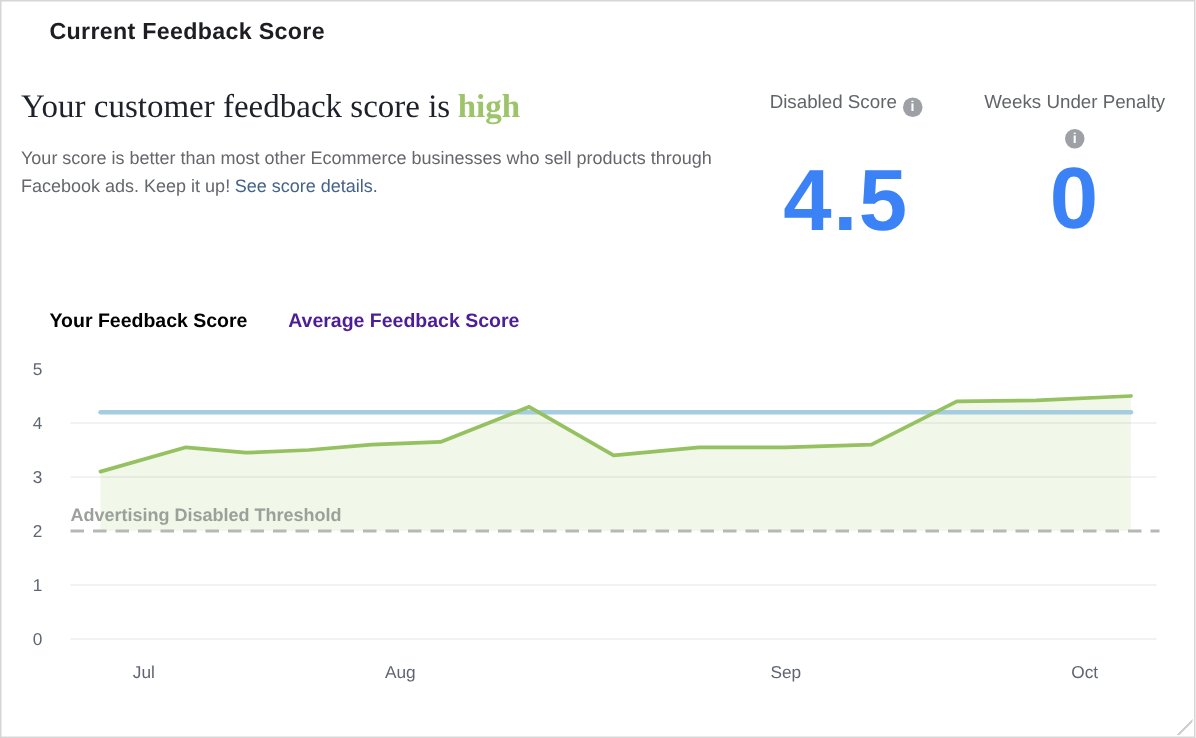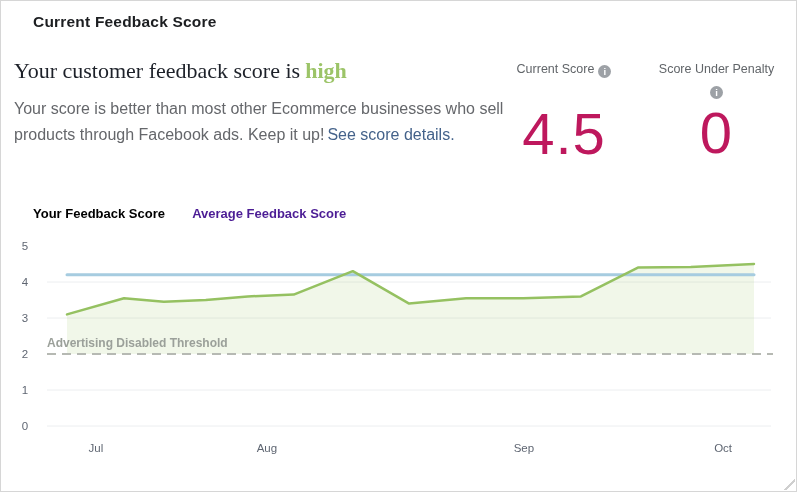--- a/index.html
+++ b/index.html
@@ -126,7 +126,7 @@
 
   <div class="stat stat-current">
     <div class="stat-label-row">
-      <span class="stat-label">Current Score</span><span class="info-icon">i</span>
+      <span class="stat-label">Disabled Score</span><span class="info-icon">i</span>
     </div>
     <div class="stat-value">4.5</div>
   </div>

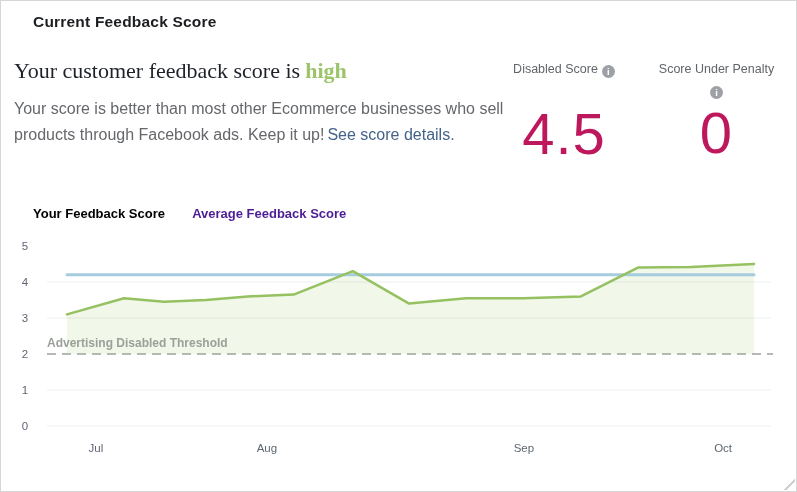--- a/index.html
+++ b/index.html
@@ -133,7 +133,7 @@
 
   <div class="stat stat-weeks">
     <div class="stat-label-row">
-      <span class="stat-label">Score Under Penalty</span>
+      <span class="stat-label">Weeks Under Penalty</span>
     </div>
     <div class="icon-row">
       <span class="info-icon">i</span>

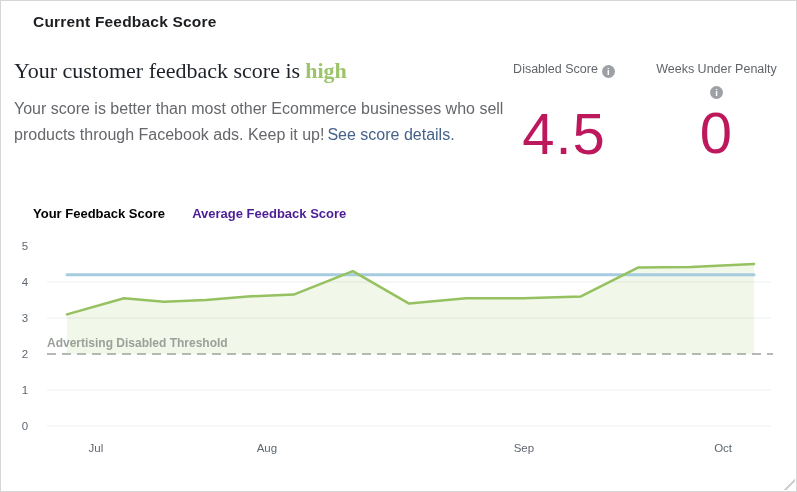--- a/index.html
+++ b/index.html
@@ -41,7 +41,7 @@
     position: absolute;
     left: 13px; top: 95px;
     width: 490px;
-    font-size: 16px;
+    font-size: 12px;
     line-height: 1.6;
     color: #65676b;
   }

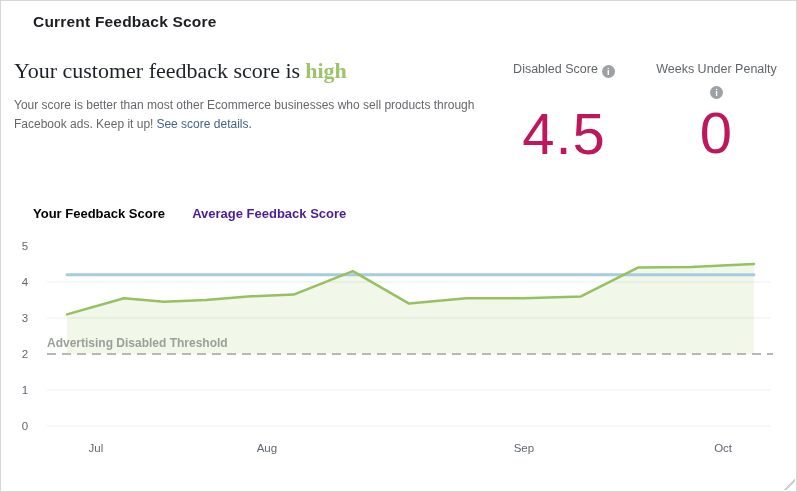--- a/index.html
+++ b/index.html
@@ -80,8 +80,8 @@
   .icon-row .info-icon { margin-left: 0; }
   .stat-value {
     font-size: 58px;
-    font-weight: normal;
-    color: #be185d;
+    font-weight: bold;
+    color: #3b82f6;
     line-height: 1;
     letter-spacing: 1px;
   }

